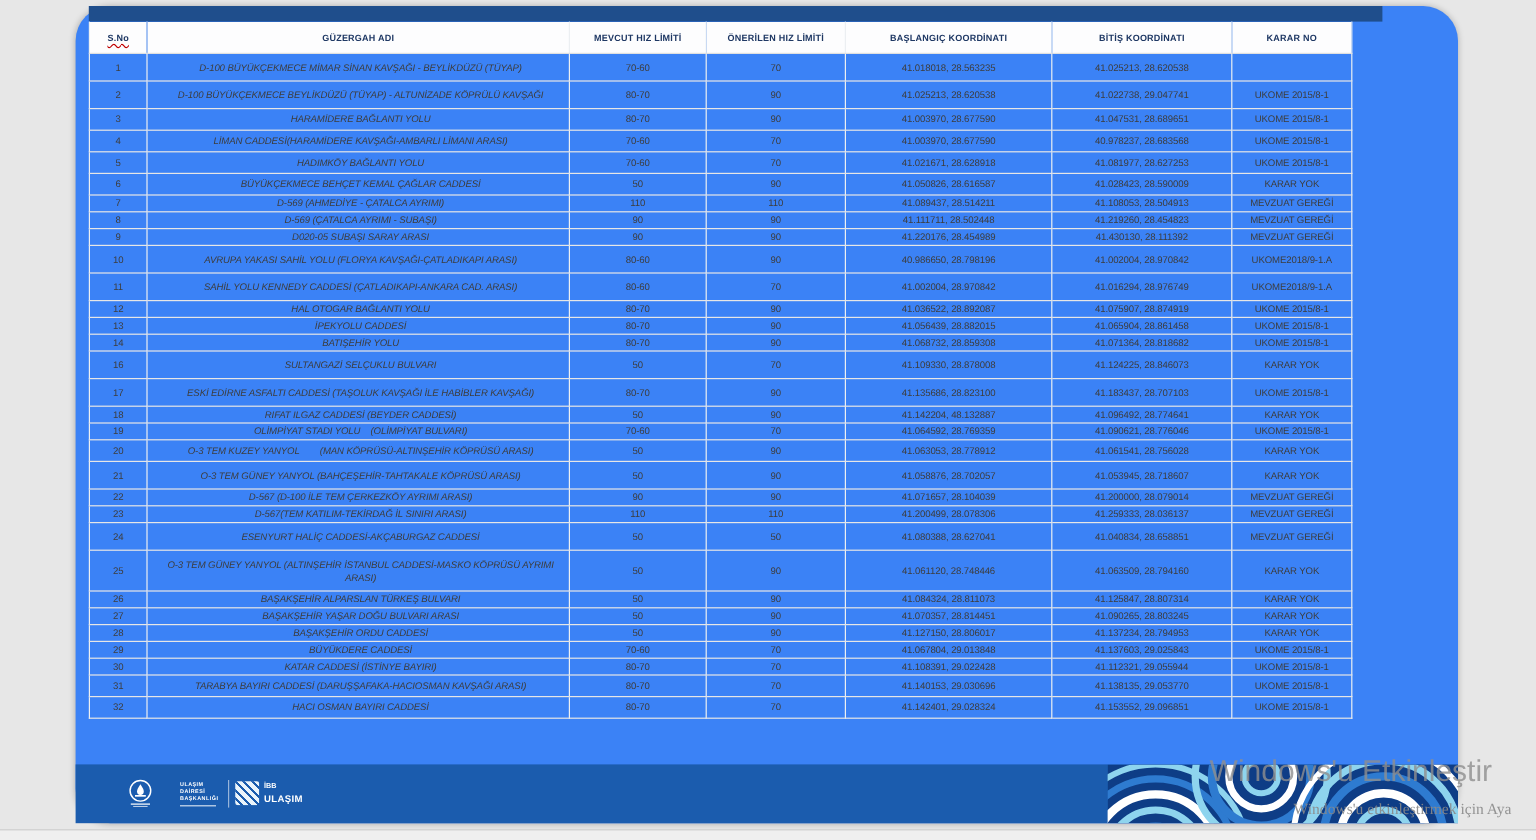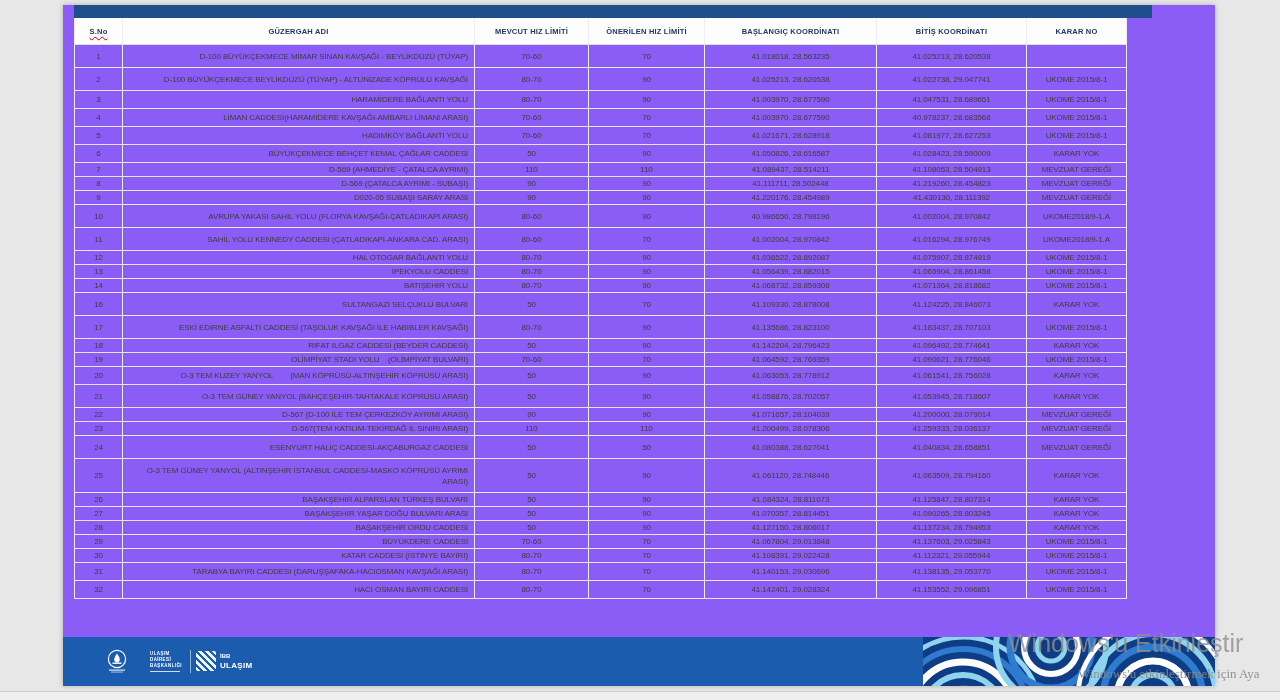--- a/index.html
+++ b/index.html
@@ -29,7 +29,7 @@
   td { font-size:8px; color:#3d3d3d; line-height:11px; letter-spacing:-0.1px; }
   .c0 { width:48px; }
   .c1 { width:352px;margin-left:48px; }
-  td.c1 { text-align:right; padding-left:10px; padding-right:6px; white-space:pre-wrap; }
+  td.c1 { text-align:center; padding-left:10px; padding-right:6px; white-space:pre-wrap;font-style:italic; }
   .c2 { width:114px; }
   .c3 { width:116px;margin-left:32px; }
   .c4 { width:172px; }

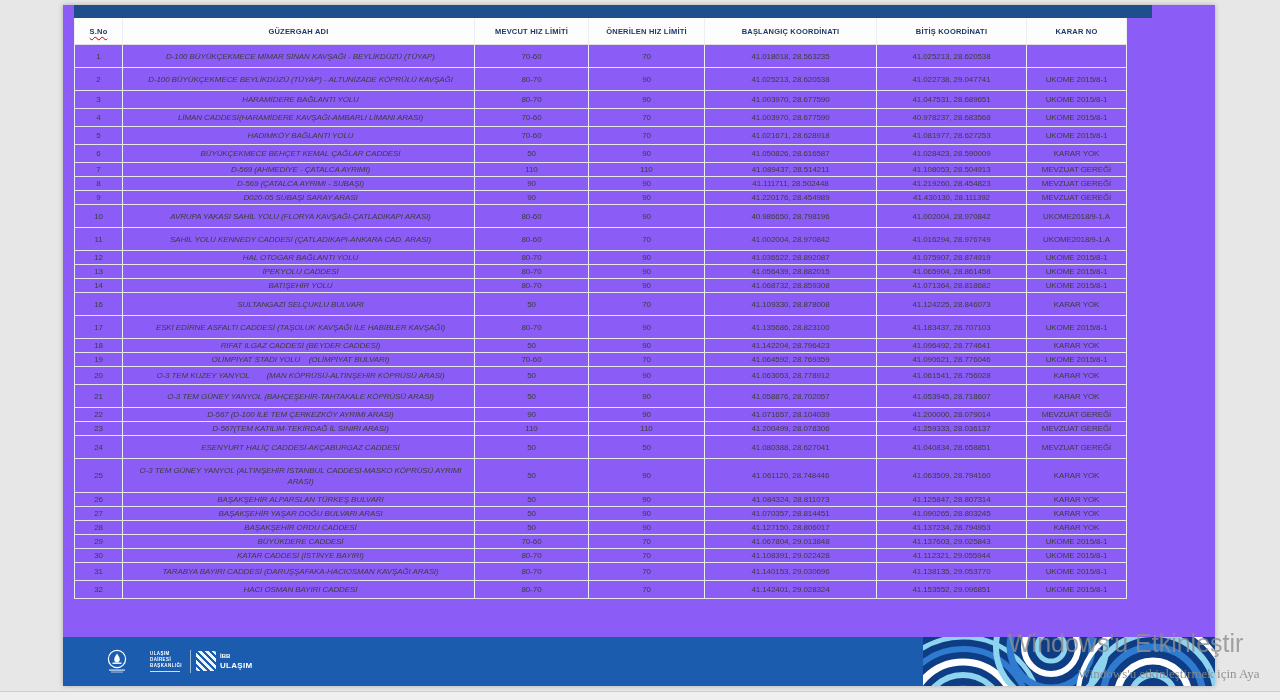--- a/index.html
+++ b/index.html
@@ -283,7 +283,7 @@
             <td class="c1">RIFAT ILGAZ CADDESİ (BEYDER CADDESİ)</td>
             <td class="c2">50</td>
             <td class="c3">90</td>
-            <td class="c4">41.142204, 28.796423</td>
+            <td class="c4">41.142204, 48.132887</td>
             <td class="c5">41.096492, 28.774641</td>
             <td class="c6">KARAR YOK</td>
           </tr>

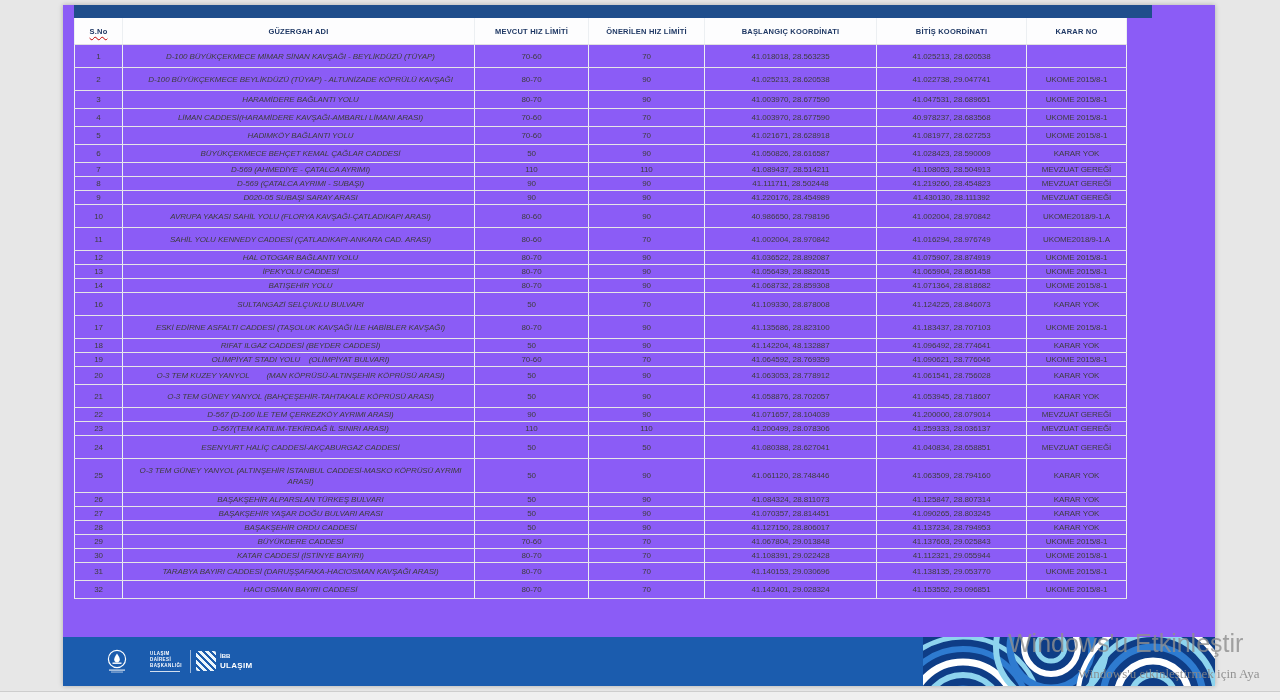--- a/index.html
+++ b/index.html
@@ -9,7 +9,7 @@
   .screen { position:relative; width:1280px; height:700px; background:#e7e7e7; }
 
   .page { position:absolute; left:63px; top:5px; width:1152px; height:681px;
-    background:#8b5cf6; box-shadow:0 0 5px rgba(0,0,0,.25); }
+    background:#3b82f6; box-shadow:0 0 5px rgba(0,0,0,.25);border-radius:29px; }
 
   .top-bar { position:absolute; left:74px; top:5px; width:1078px; height:13px;
     background:var(--top-bar,#1f4e8c); }

